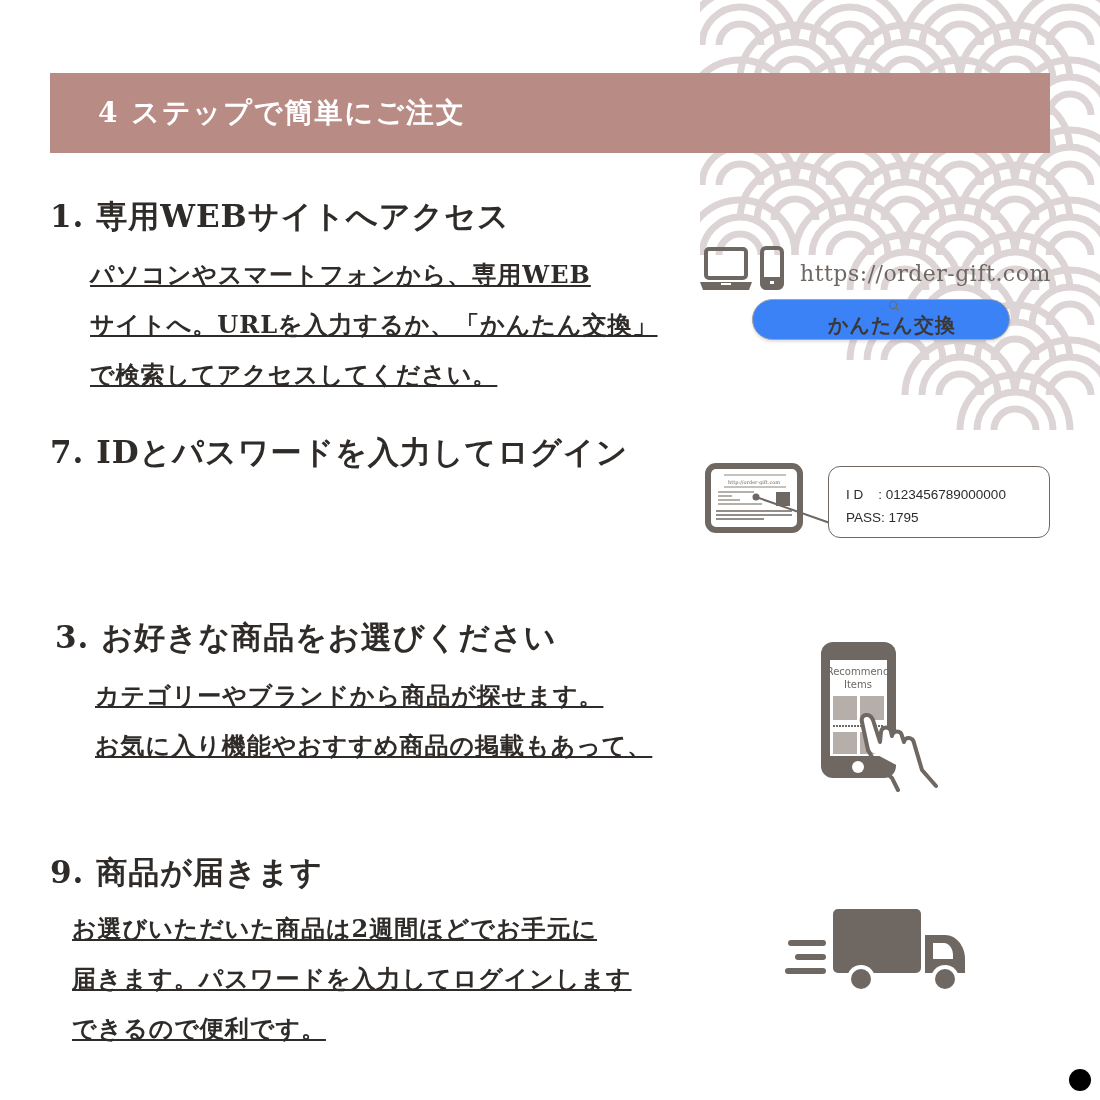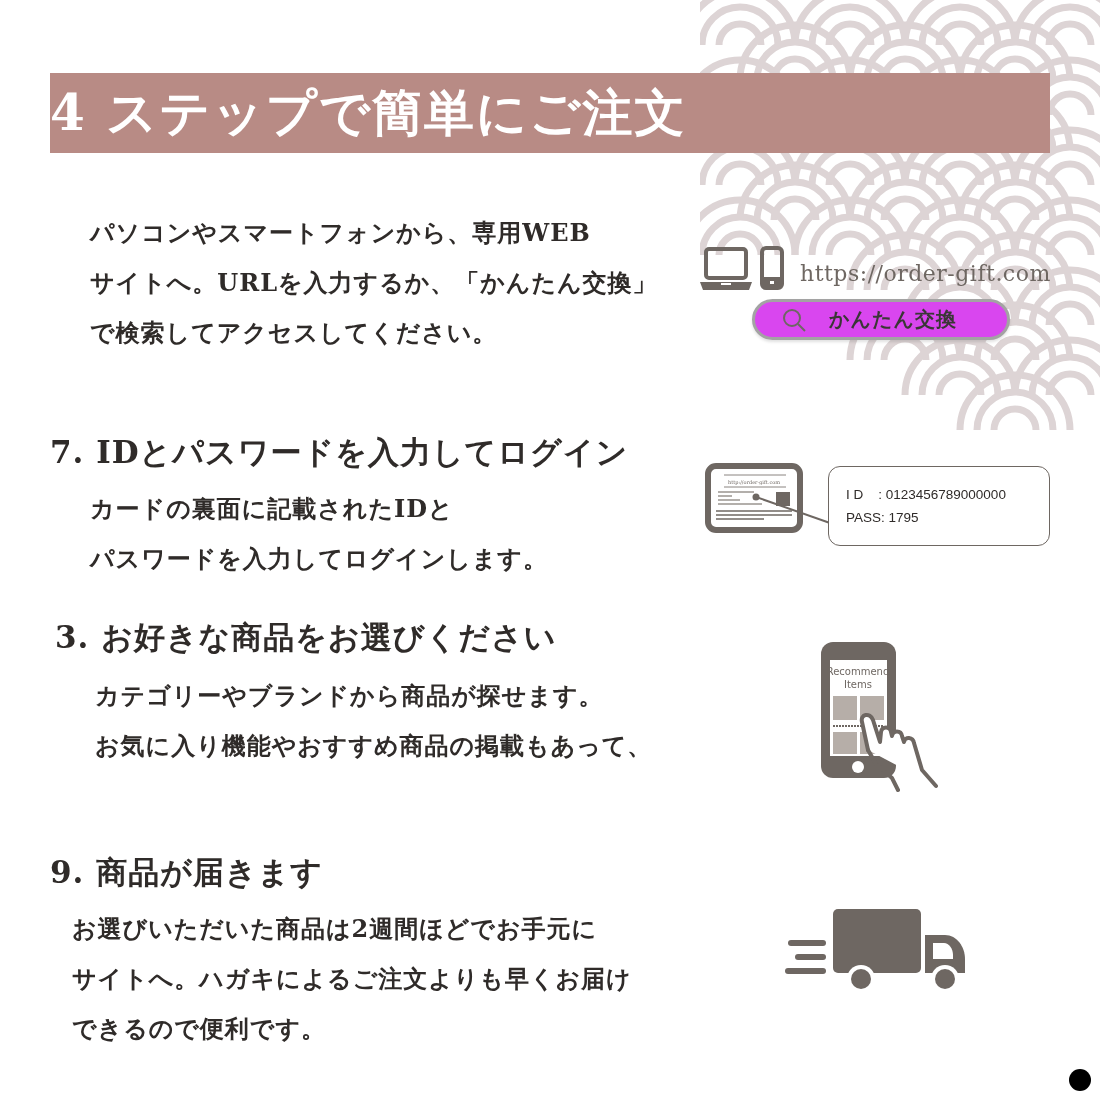--- a/index.html
+++ b/index.html
@@ -9,7 +9,7 @@
   .seigaiha { position:absolute; left:700px; top:0; width:400px; height:440px; z-index:0; }
 
   .title-bar { position:absolute; left:50px; top:73px; width:1000px; height:80px; background:#b88b85; z-index:1; display:flex; align-items:center; }
-  .title-text { color:#ffffff; font-family:"DejaVu Serif",serif; font-weight:bold; font-size:50px; letter-spacing:2px; }
+  .title-text { margin-left:48px; color:#ffffff; font-family:"DejaVu Serif",serif; font-weight:bold; font-size:28px; letter-spacing:2px; }
 
   .step { position:absolute; z-index:2; }
   .step-heading { font-family:"DejaVu Serif",serif; font-weight:bold; font-size:31px; color:#2f2b29; letter-spacing:1px; white-space:nowrap; }

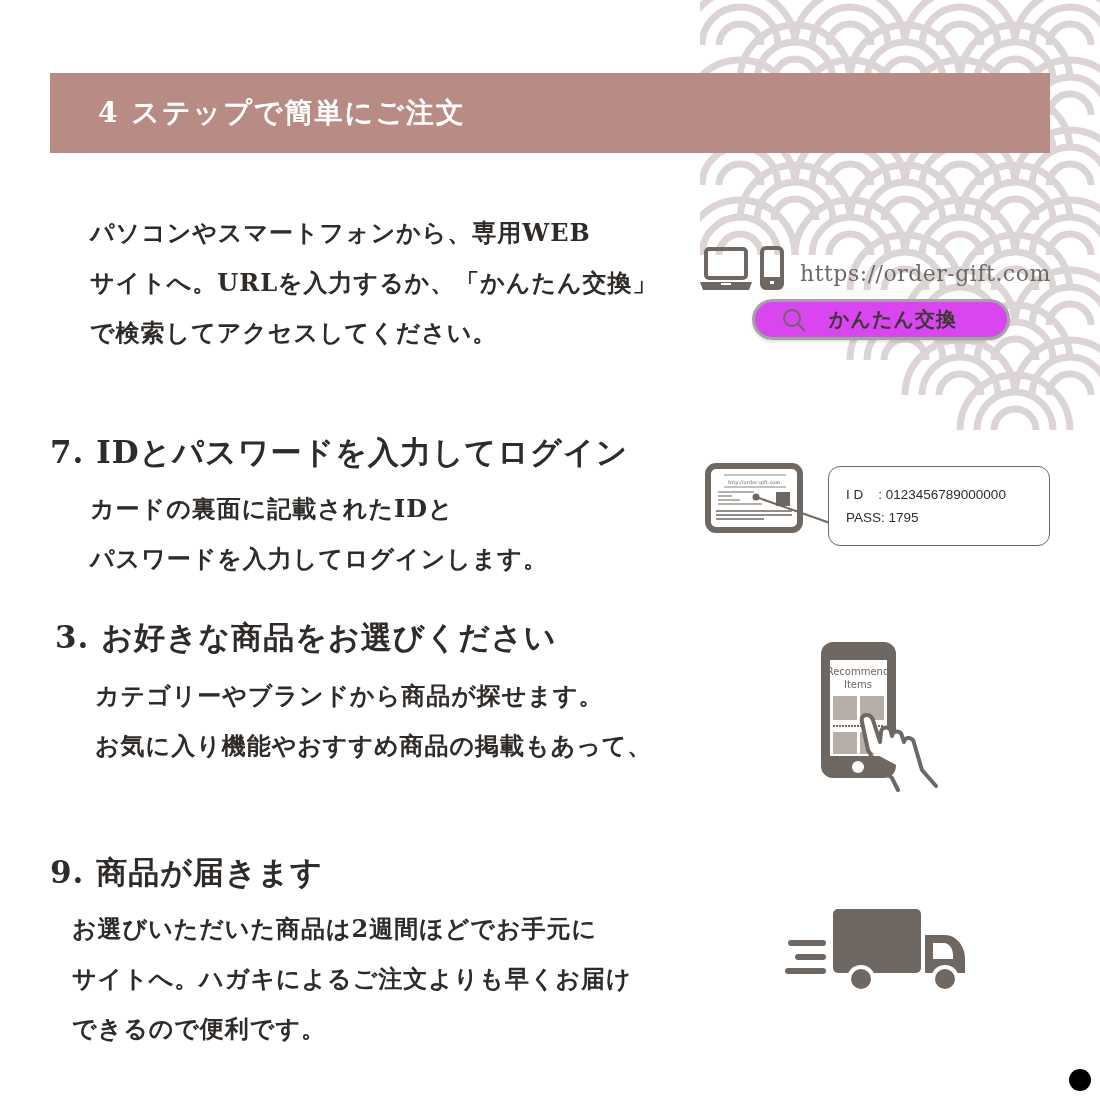--- a/index.html
+++ b/index.html
@@ -96,6 +96,7 @@
 </div>
 
 <section class="step step1">
+  <div class="step-heading">1. 専用WEBサイトへアクセス</div>
   <div class="step-body">
     <div class="line">パソコンやスマートフォンから、専用WEB</div>
     <div class="line">サイトへ。URLを入力するか、「かんたん交換」</div>

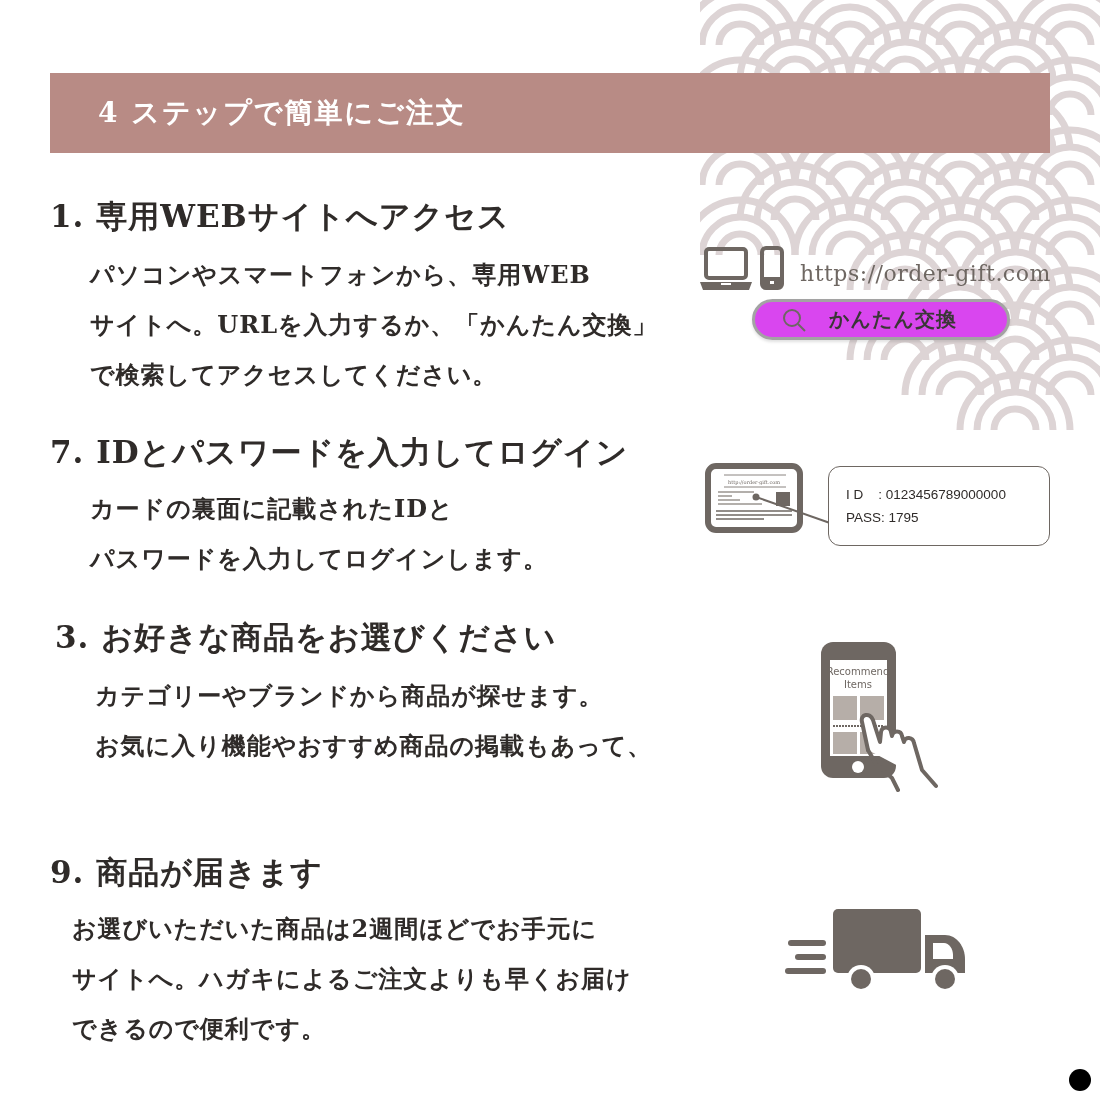--- a/index.html
+++ b/index.html
@@ -13,7 +13,7 @@
 
   .step { position:absolute; z-index:2; }
   .step-heading { font-family:"DejaVu Serif",serif; font-weight:bold; font-size:31px; color:#2f2b29; letter-spacing:1px; white-space:nowrap; }
-  .step-body { margin-left:40px; margin-top:18px; }
+  .step-body { margin-left:40px; margin-top:18px;text-decoration:underline; }
   .step-body .line { font-family:"DejaVu Serif",serif; font-weight:bold; font-size:24px; line-height:50px; color:#2f2b29; white-space:nowrap; letter-spacing:1px; }
 
   .step1 { left:50px; top:196px; }

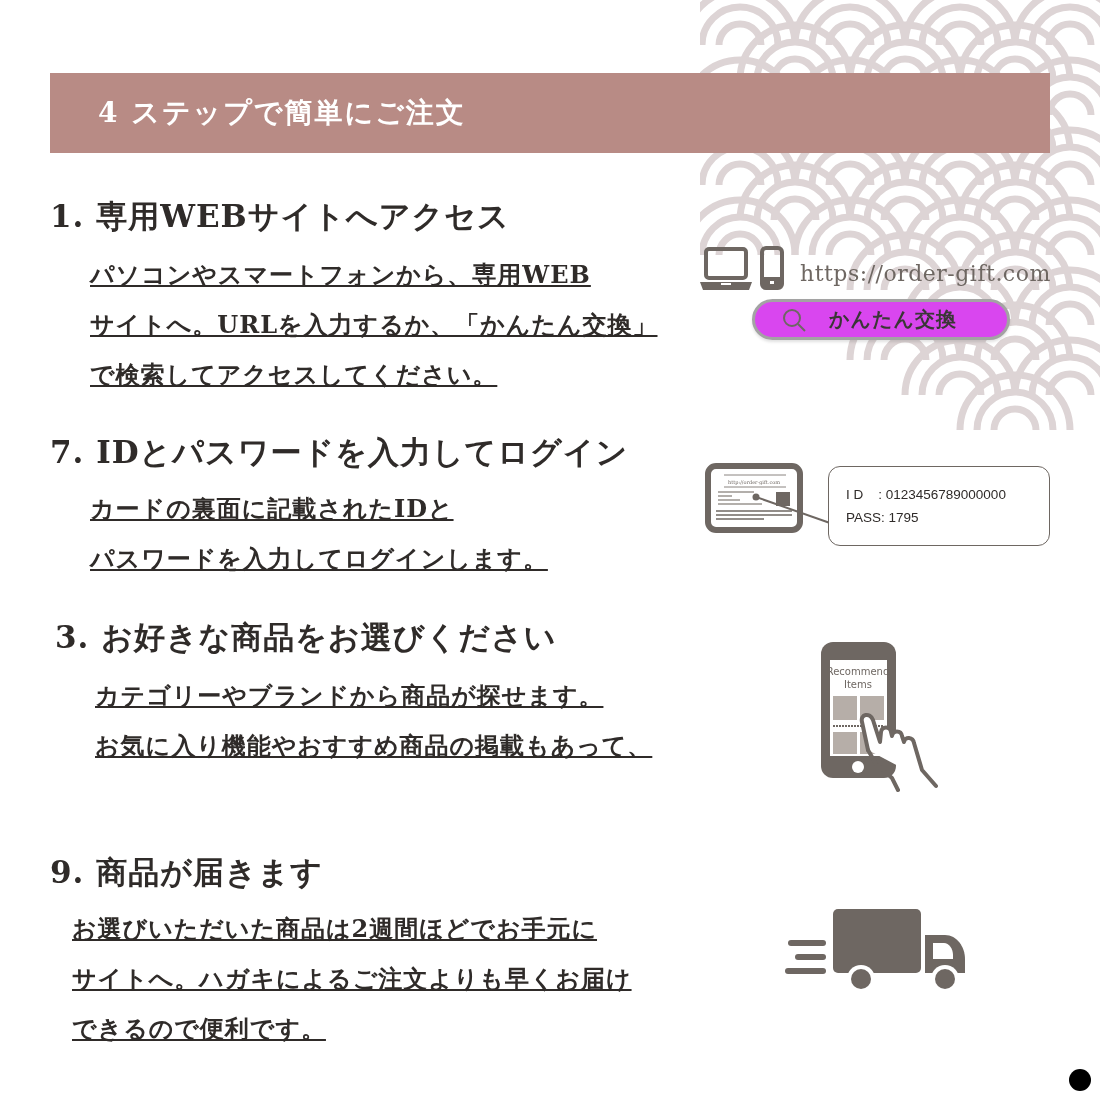--- a/index.html
+++ b/index.html
@@ -28,7 +28,7 @@
   
   .access-illust { position:absolute; left:700px; top:243px; width:370px; height:100px; z-index:2;text-decoration:underline; }
   .url-text { position:absolute; left:100px; top:18px; font-family:"DejaVu Serif",serif; font-size:22px; color:#6e6762; letter-spacing:0.5px; white-space:nowrap; }
-  .search-box { position:absolute; left:52px; top:56px; width:258px; height:41px; border:3px solid #a3a3a3; border-radius:21px; background:#d946ef; box-shadow:0 2px 3px rgba(0,0,0,0.12); display:flex; align-items:center; }
+  .search-box { position:absolute; left:52px; top:56px; width:258px; height:41px; border:1px solid #a3a3a3; border-radius:21px; background:#3b82f6; box-shadow:0 2px 3px rgba(0,0,0,0.12); display:flex; align-items:center;flex-direction:column; }
   .search-icon { margin-left:26px; width:26px; height:26px; }
   .search-label { margin-left:22px; font-family:"DejaVu Sans",sans-serif; font-weight:bold; font-size:20px; color:#3a3735; letter-spacing:1px; }
 

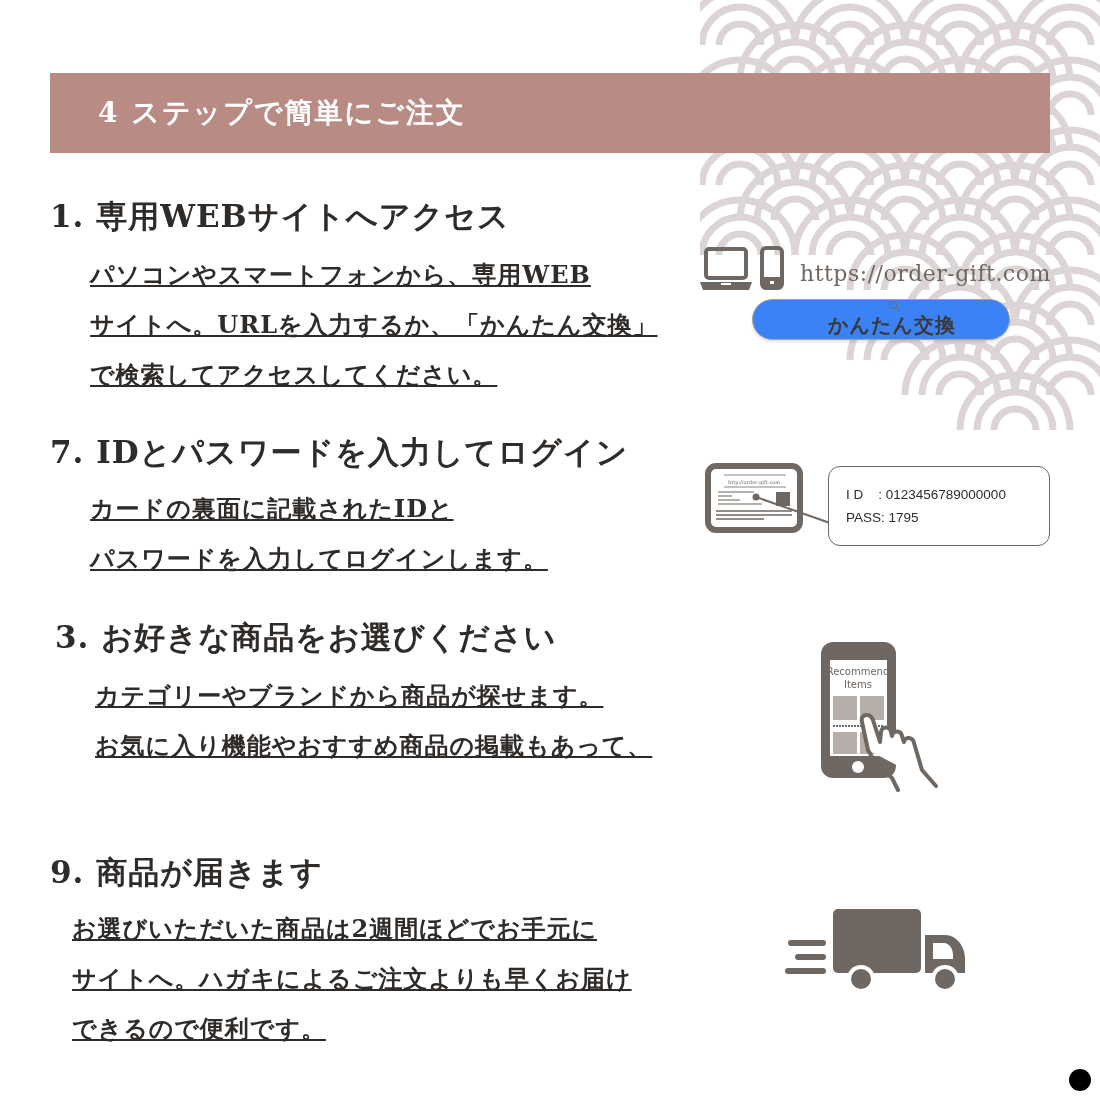--- a/index.html
+++ b/index.html
@@ -127,10 +127,6 @@
 
 <section class="step step2">
   <div class="step-heading">7. IDとパスワードを入力してログイン</div>
-  <div class="step-body">
-    <div class="line">カードの裏面に記載されたIDと</div>
-    <div class="line">パスワードを入力してログインします。</div>
-  </div>
 </section>
 
 <div class="login-illust">

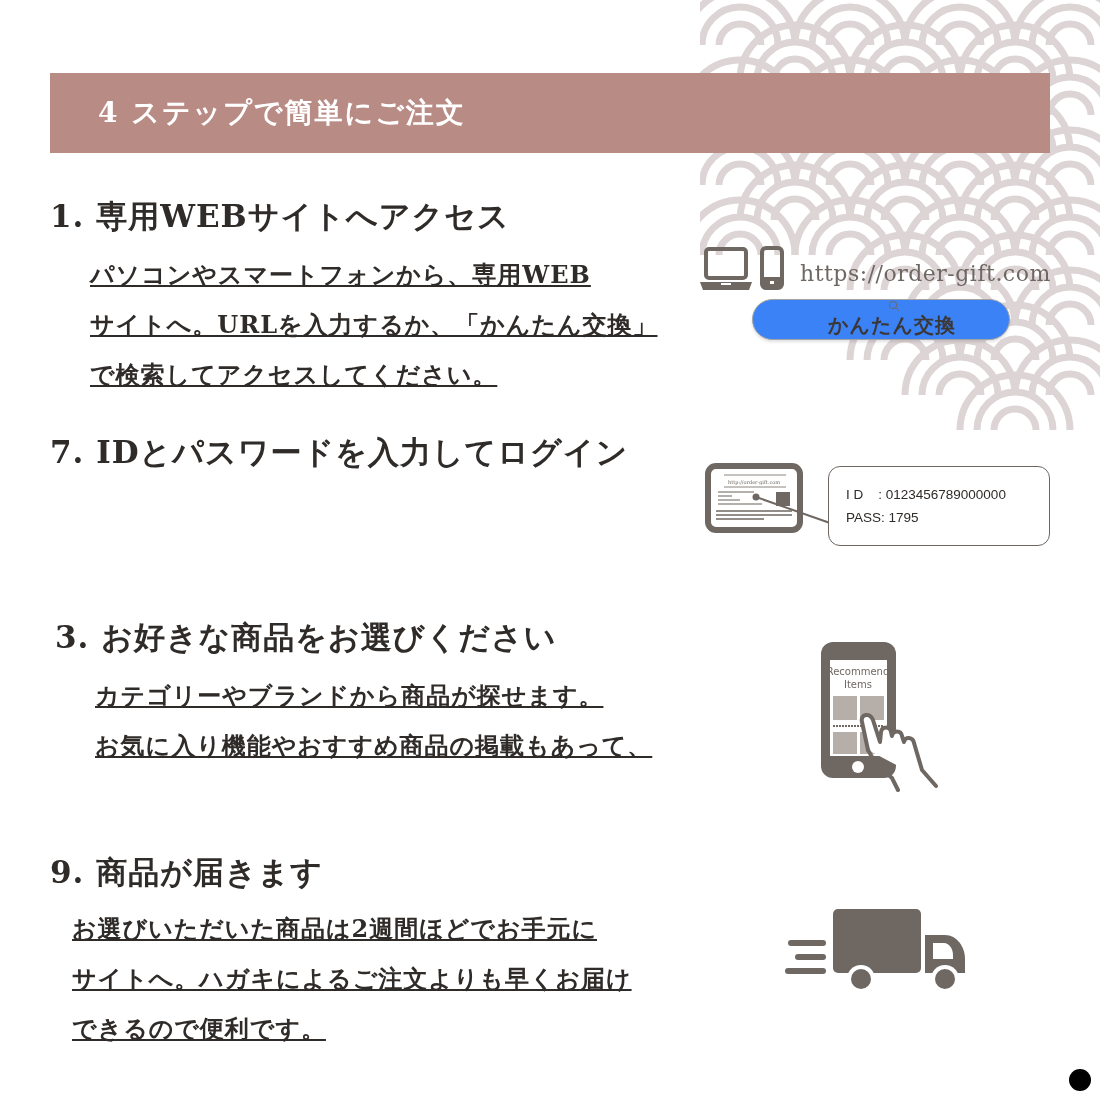--- a/index.html
+++ b/index.html
@@ -34,7 +34,7 @@
 
   
   .login-illust { position:absolute; left:704px; top:462px; width:350px; height:88px; z-index:2; }
-  .cred-box { position:absolute; left:124px; top:4px; width:222px; height:80px; border:1.5px solid #6e6762; border-radius:12px; background:#fff; padding:16px 0 0 17px; }
+  .cred-box { position:absolute; left:124px; top:4px; width:222px; height:72px; border:1.5px solid #6e6762; border-radius:12px; background:#fff; padding:16px 0 0 17px; }
   .cred-line { font-family:"Liberation Sans",sans-serif; font-size:13.5px; color:#2f2b29; line-height:23px; white-space:pre; }
 
   .phone-illust { position:absolute; left:818px; top:638px; width:125px; height:155px; z-index:2; }

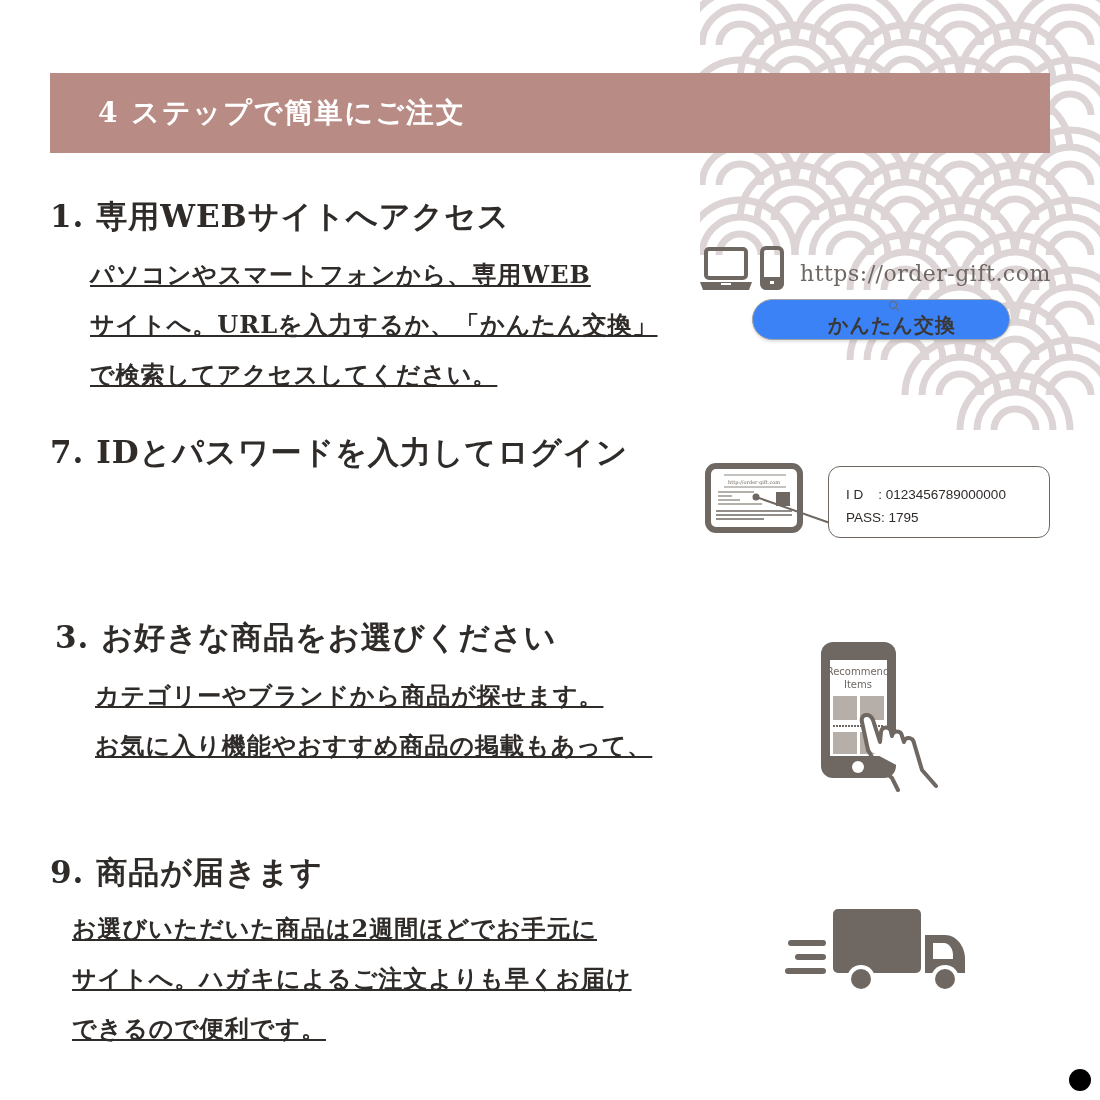--- a/index.html
+++ b/index.html
@@ -179,7 +179,7 @@
   <div class="step-heading">9. 商品が届きます</div>
   <div class="step-body">
     <div class="line">お選びいただいた商品は2週間ほどでお手元に</div>
-    <div class="line">サイトへ。ハガキによるご注文よりも早くお届け</div>
+    <div class="line">届きます。パスワードを入力してログインします</div>
     <div class="line">できるので便利です。</div>
   </div>
 </section>

